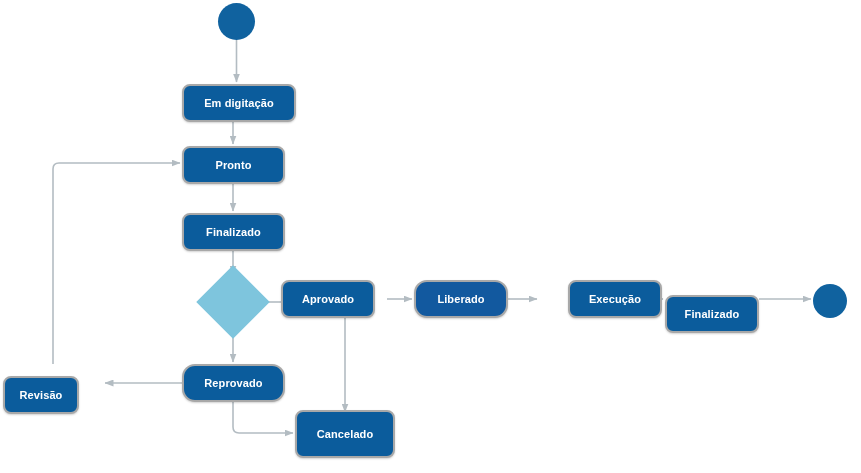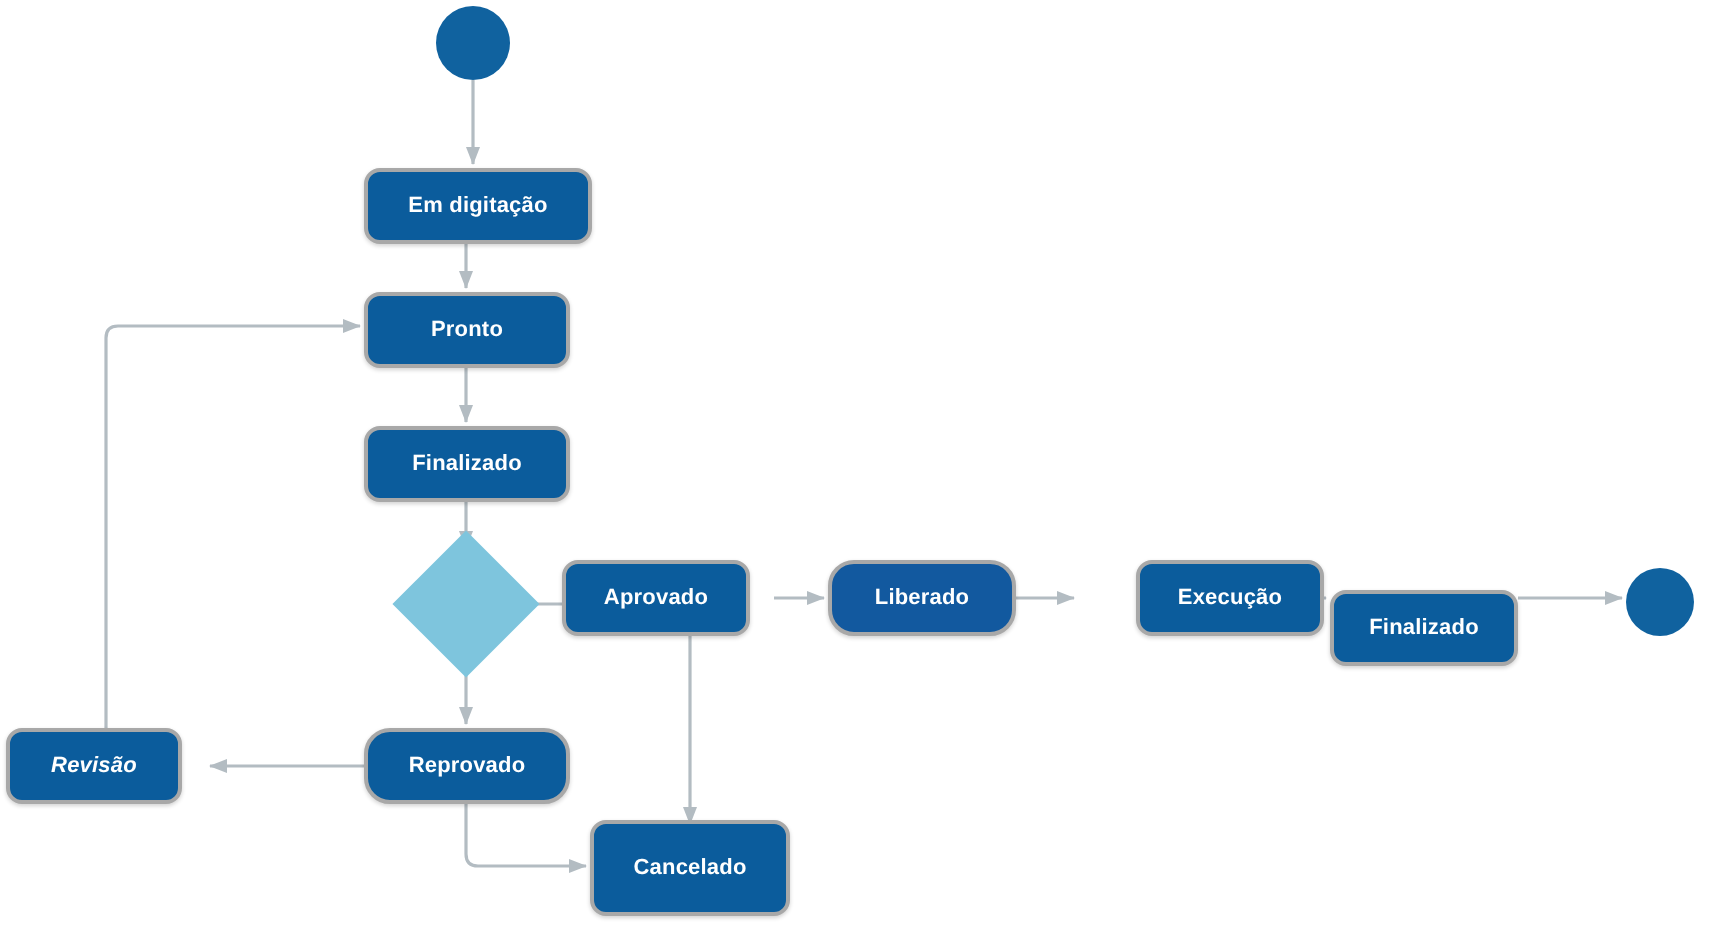--- a/index.html
+++ b/index.html
@@ -115,7 +115,7 @@
       <div class="node-box" style="left: 182px; top: 364px; width: 103px; height: 38px; border-radius: 13px;">
         <span>Reprovado</span>
       </div>
-      <div class="node-box" style="left: 3px; top: 364px; width: 88px; height: 38px; font-style: italic;">
+      <div class="node-box" style="left: 3px; top: 376px; width: 76px; height: 38px;">
         <span>Revisão</span>
       </div>
       <div class="node-box" style="left: 295px; top: 410px; width: 100px; height: 48px;">

